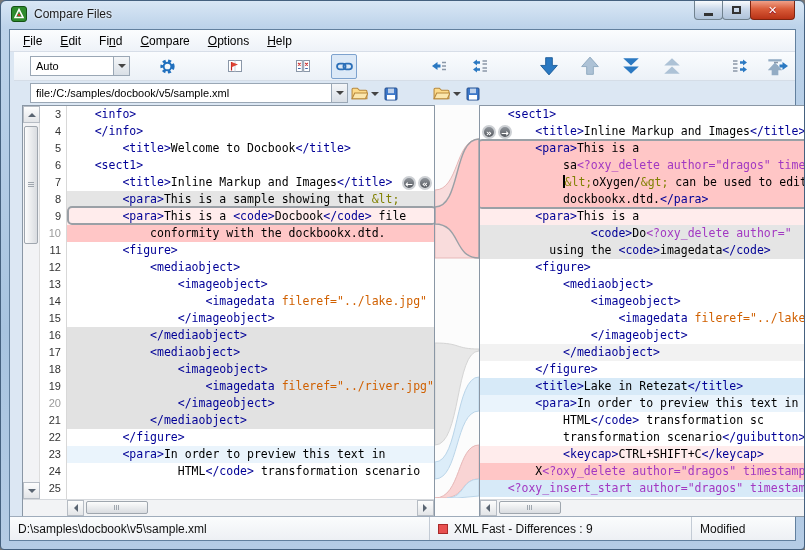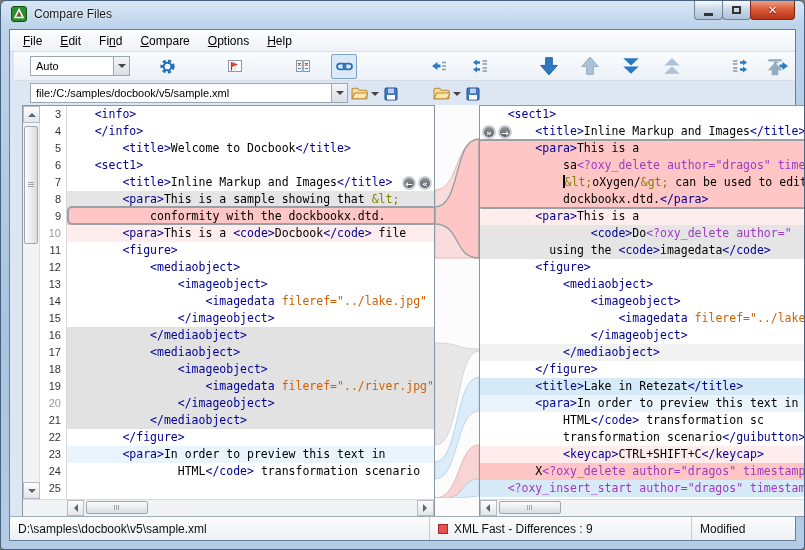--- a/index.html
+++ b/index.html
@@ -345,8 +345,8 @@
               <div class="row bg-w"><span class="s-t">    &lt;sect1&gt;</span></div>
               <div class="row bg-w"><span class="s-t">        &lt;title&gt;</span><span class="s-x">Inline Markup and Images</span><span class="s-t">&lt;/title&gt;</span></div>
               <div class="row bg-p2"><span class="s-t">        &lt;para&gt;</span><span class="s-x">This is a sample showing that </span><span class="s-e">&amp;lt;</span></div>
+              <div class="row bg-p3"><span class="s-t">        &lt;para&gt;</span><span class="s-x">This is a </span><span class="s-t">&lt;code&gt;</span><span class="s-x">Docbook</span><span class="s-t">&lt;/code&gt;</span><span class="s-x"> file</span></div>
               <div class="row bg-p1"><span class="s-x">            conformity with the dockbookx.dtd.</span></div>
-              <div class="row bg-p3"><span class="s-t">        &lt;para&gt;</span><span class="s-x">This is a </span><span class="s-t">&lt;code&gt;</span><span class="s-x">Docbook</span><span class="s-t">&lt;/code&gt;</span><span class="s-x"> file</span></div>
               <div class="row bg-w"><span class="s-t">        &lt;figure&gt;</span></div>
               <div class="row bg-w"><span class="s-t">            &lt;mediaobject&gt;</span></div>
               <div class="row bg-w"><span class="s-t">                &lt;imageobject&gt;</span></div>

